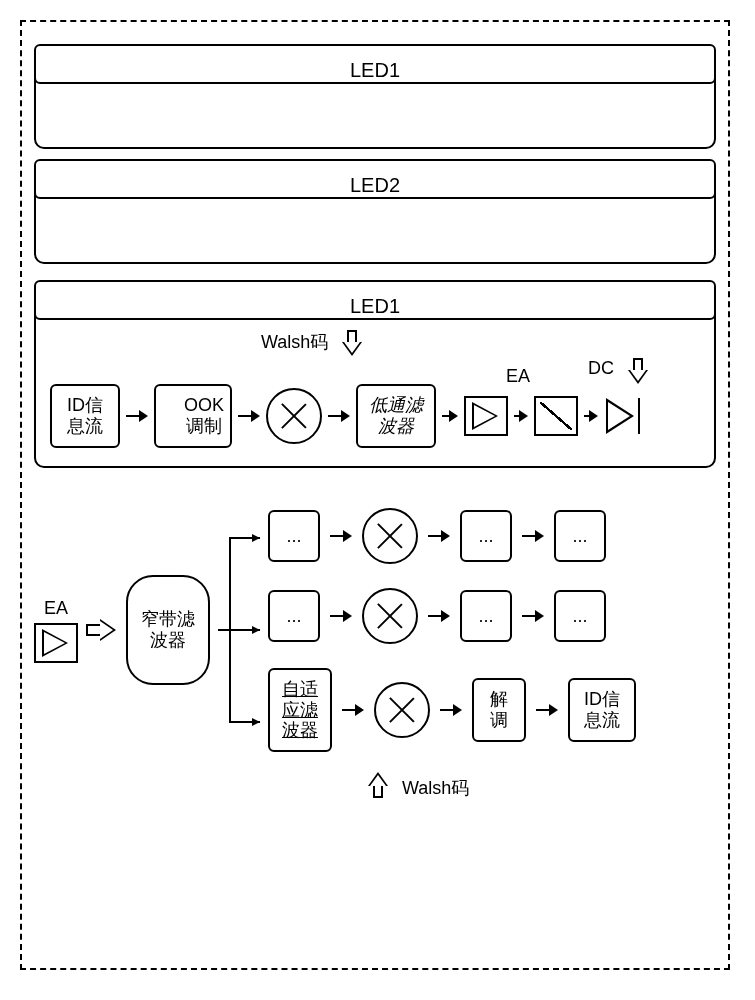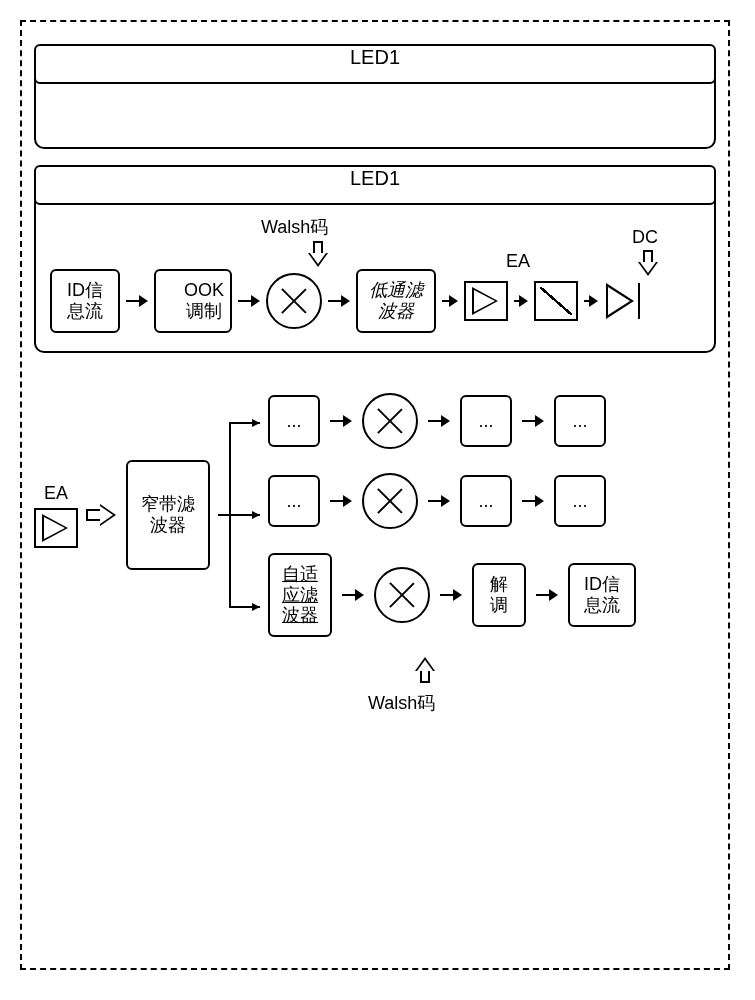--- a/index.html
+++ b/index.html
@@ -22,7 +22,7 @@
     border-radius: 6px;
     height: 40px;
     display: flex;
-    align-items: flex-start;
+    align-items: flex-end;
     justify-content: center;
     font-size: 20px;
     background: #fff;

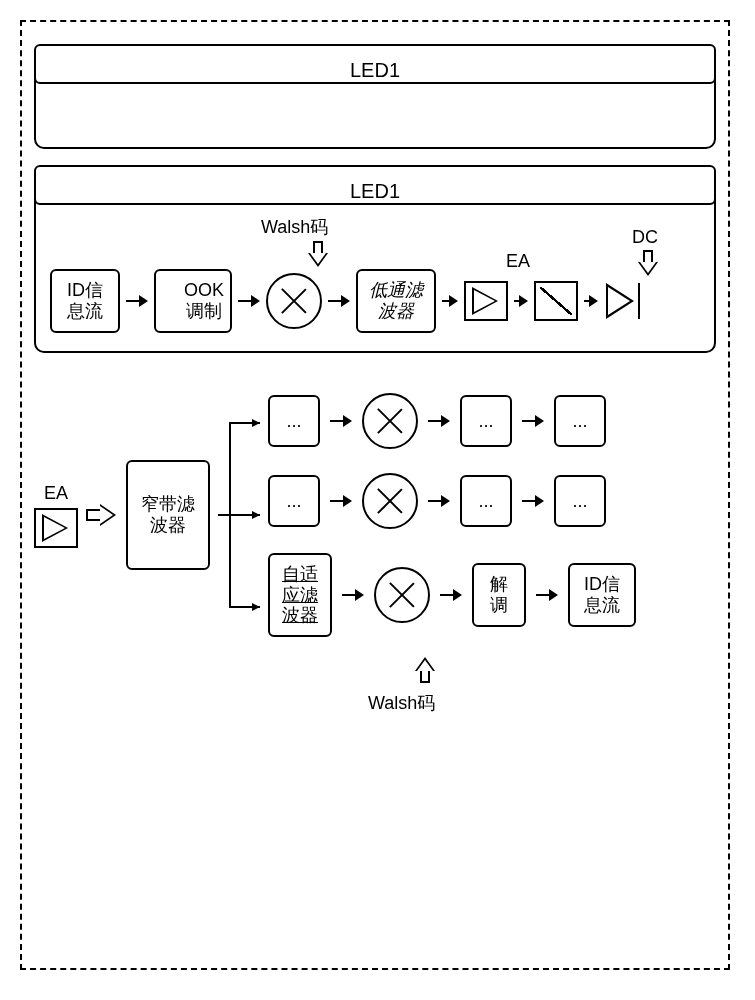--- a/index.html
+++ b/index.html
@@ -277,6 +277,11 @@
     </div>
   </div>
 
+  <div class="ledbox1">
+    <div class="ledbar">
+      <span>LED2</span>
+    </div>
+  </div>
 
   <div class="ledbox-detail">
     <div class="ledbar">

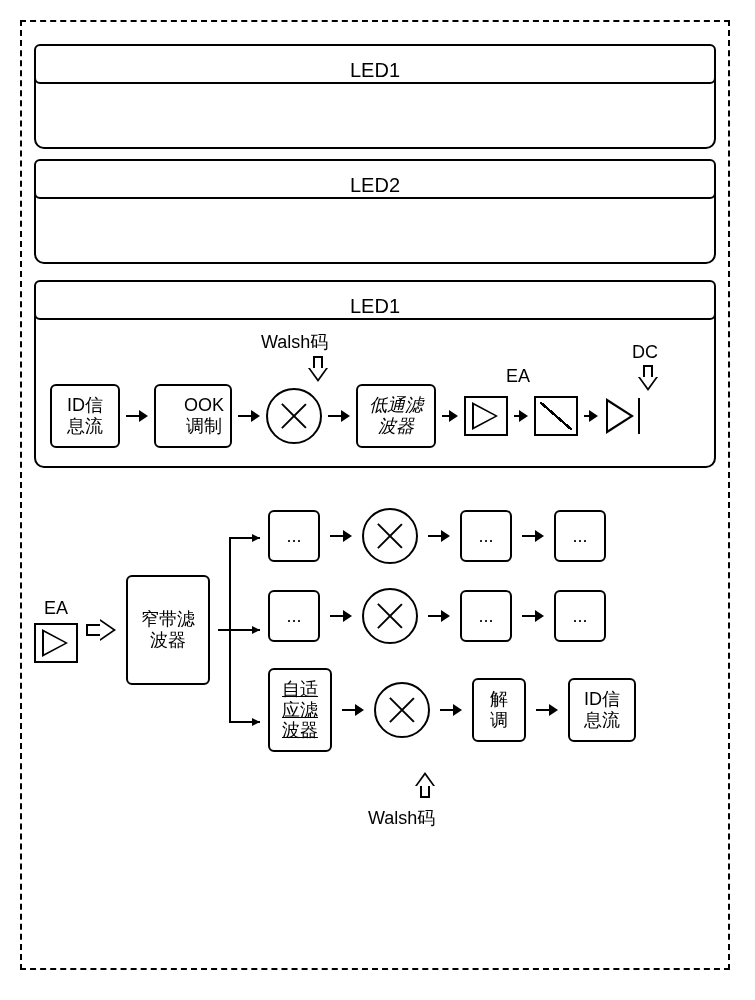--- a/index.html
+++ b/index.html
@@ -244,8 +244,8 @@
 
   .walsh-label-group {
     position: absolute;
-    display: flex; flex-direction: column; align-items: flex-end;
-    gap: 2px; font-size: 18px;
+    display: flex; flex-direction: row; align-items: flex-start;
+    gap: 14px; font-size: 18px;
   }
 
   .rx-area {

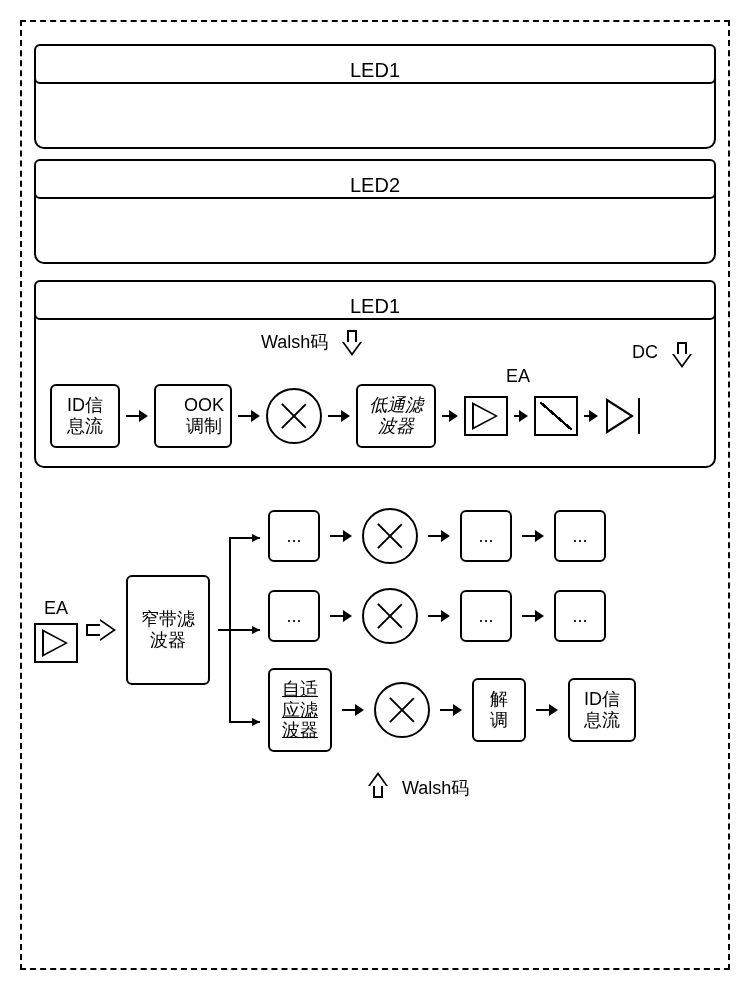--- a/index.html
+++ b/index.html
@@ -300,7 +300,7 @@
       <span>EA</span>
     </div>
 
-    <div class="walsh-label-group" style="left:552px; top:60px;margin-left:44px;">
+    <div class="walsh-label-group" style="left:552px; top:76px;">
       <span>DC</span>
       <div class="hollow-arrow-down">
           <div class="shaft"></div>

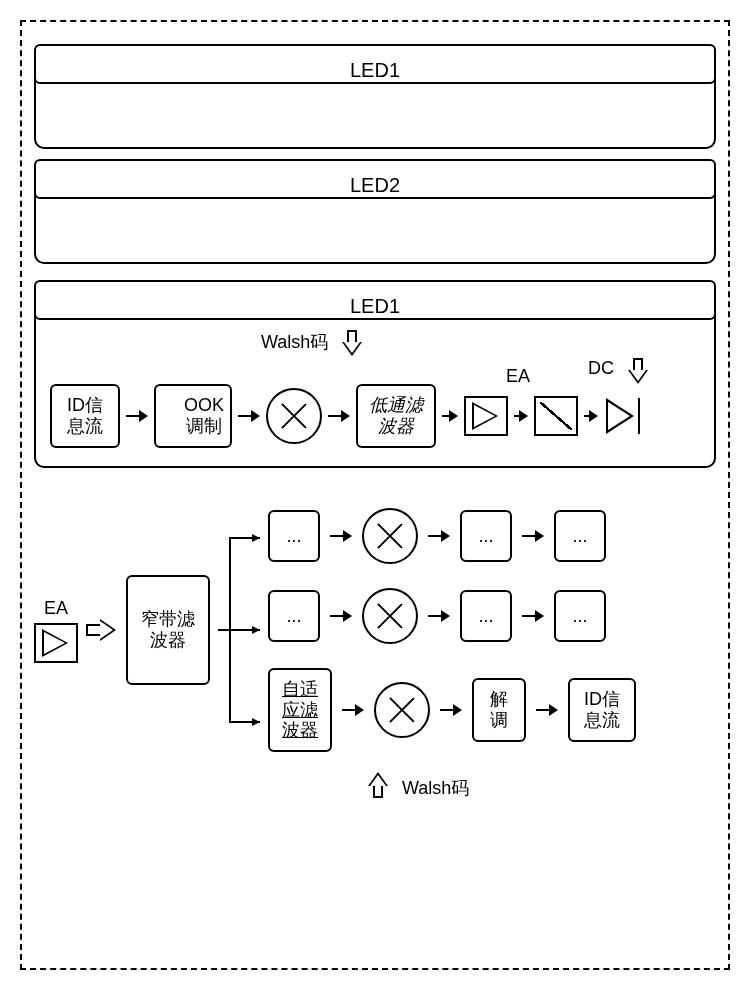--- a/index.html
+++ b/index.html
@@ -345,7 +345,7 @@
         <div class="shaft"></div>
         <div class="head"></div>
       </div>
-    <div class="block" style="min-width:84px; min-height:110px;">
+    <div class="block" style="min-width:84px; min-height:110px;border-radius:27px;">
       <span style="white-space:pre-line;">窄带滤
 波器</span>
     </div>

